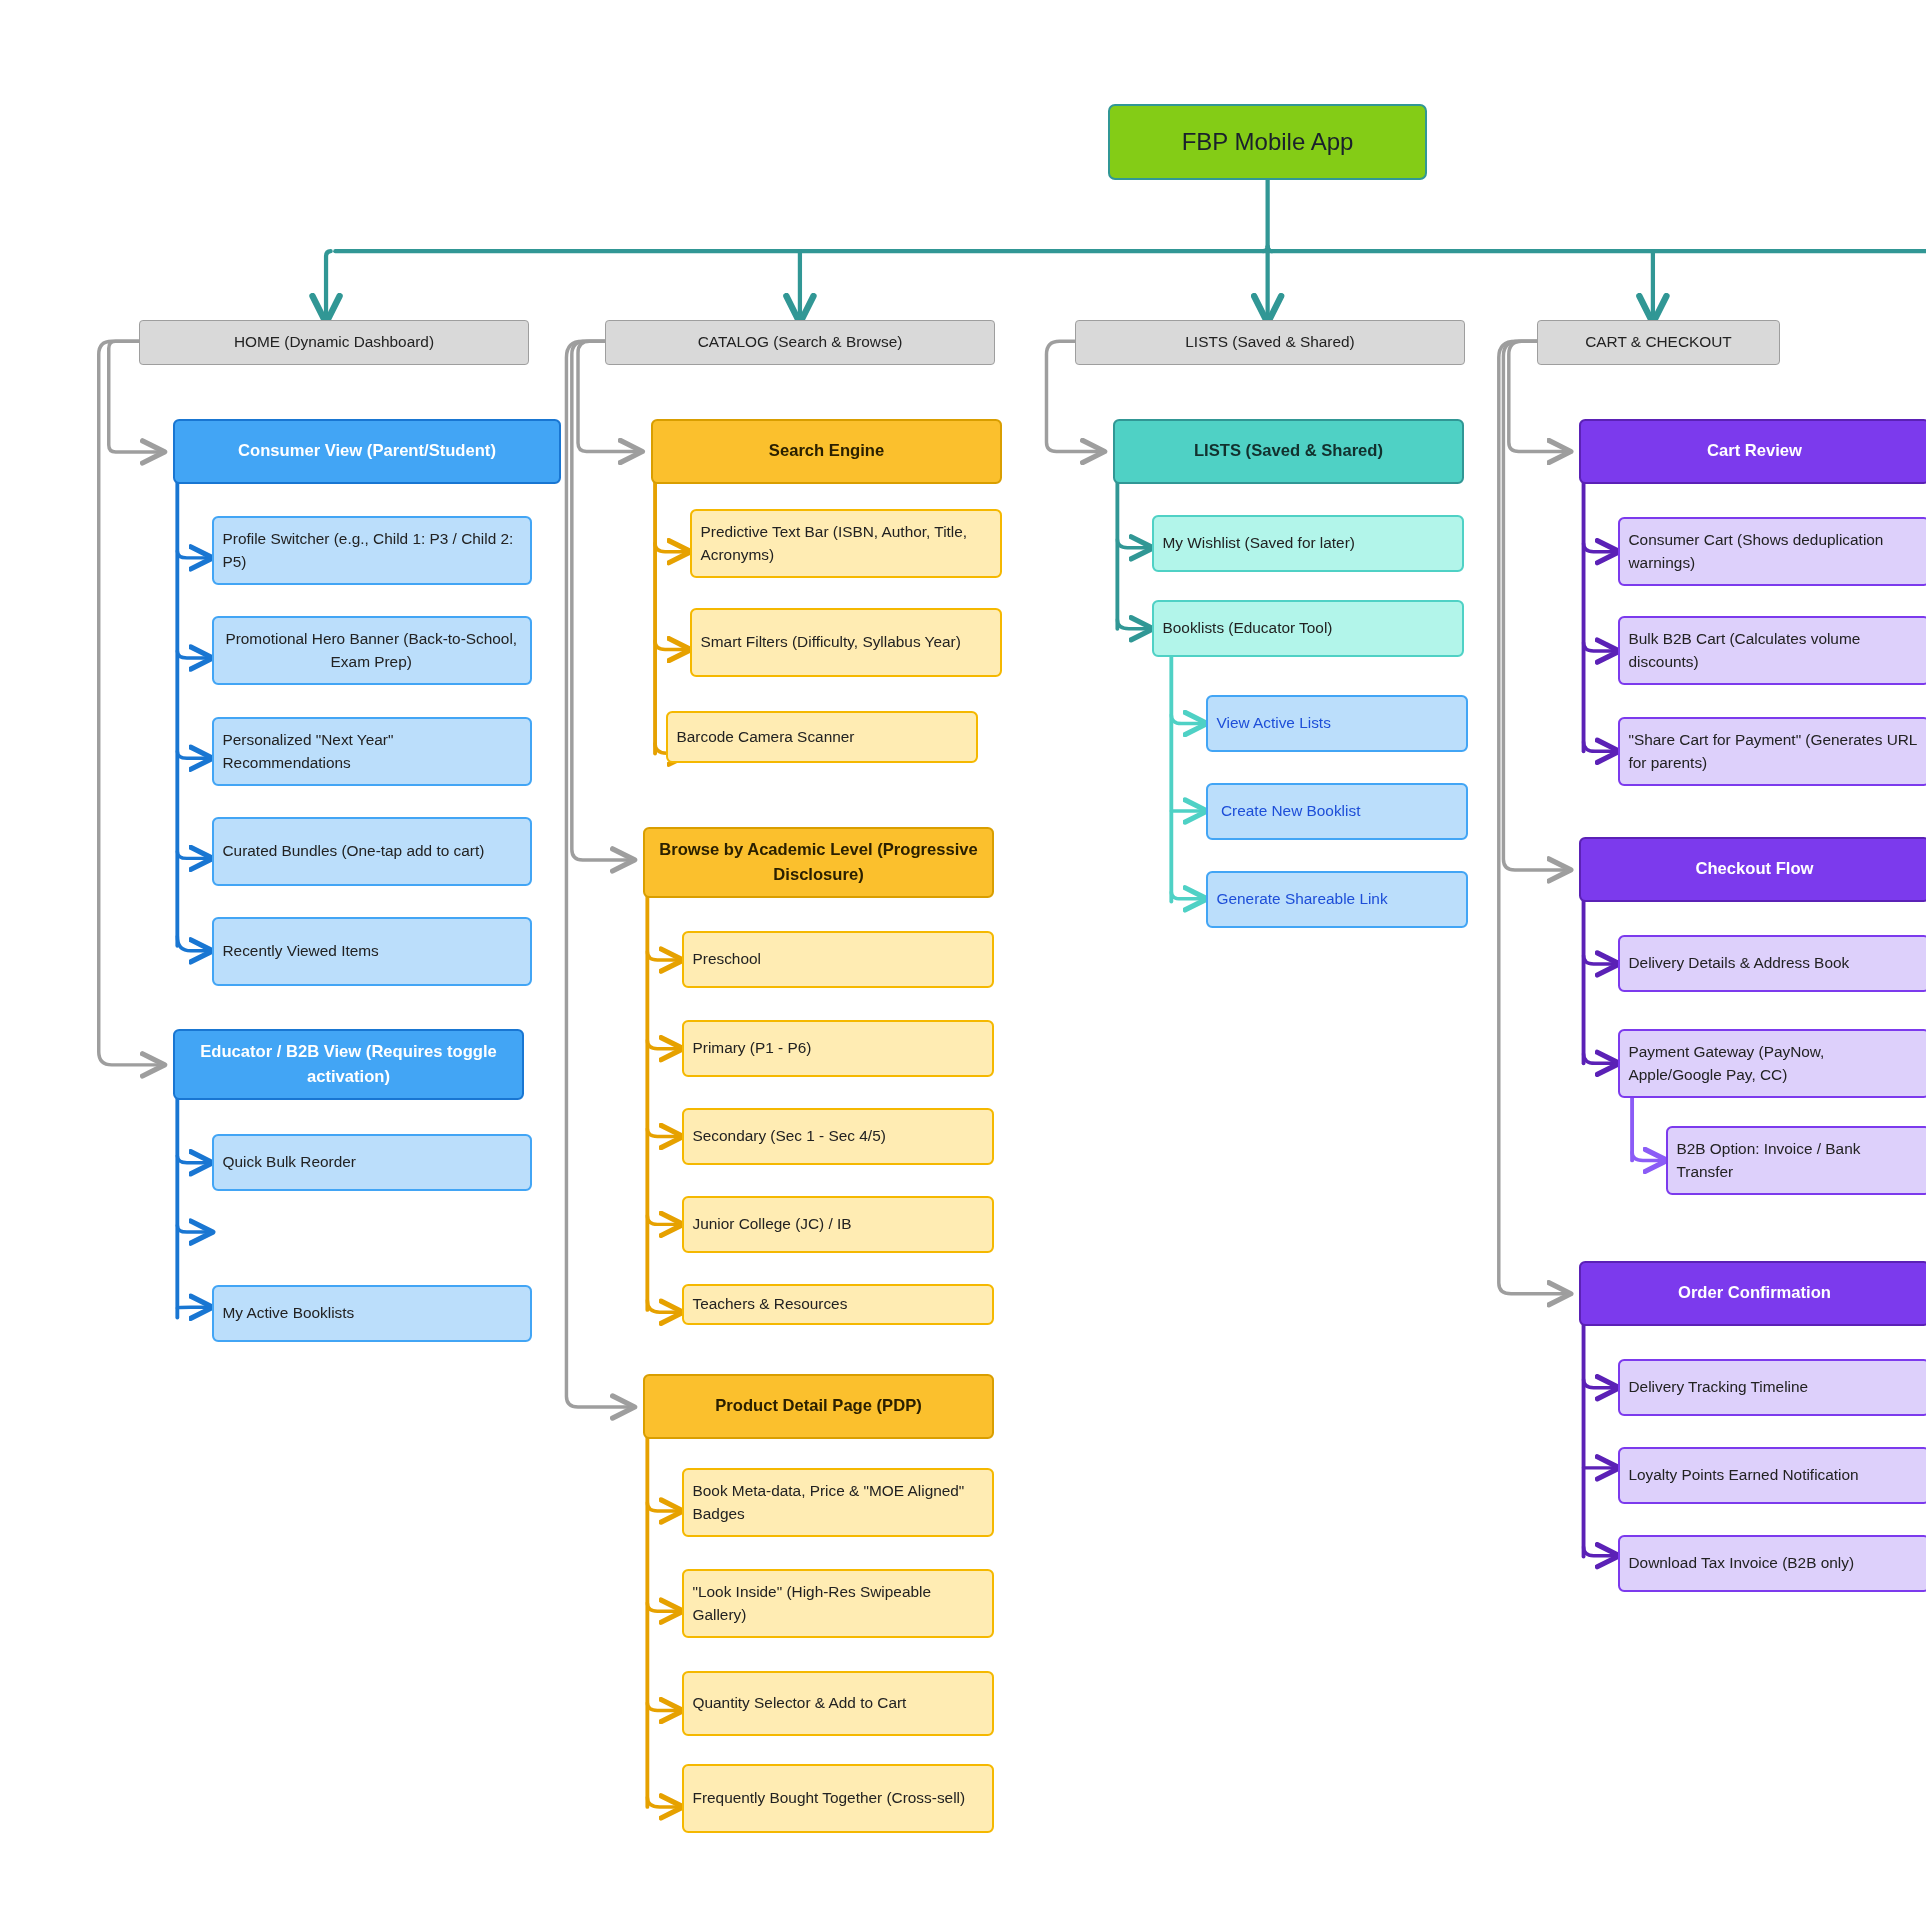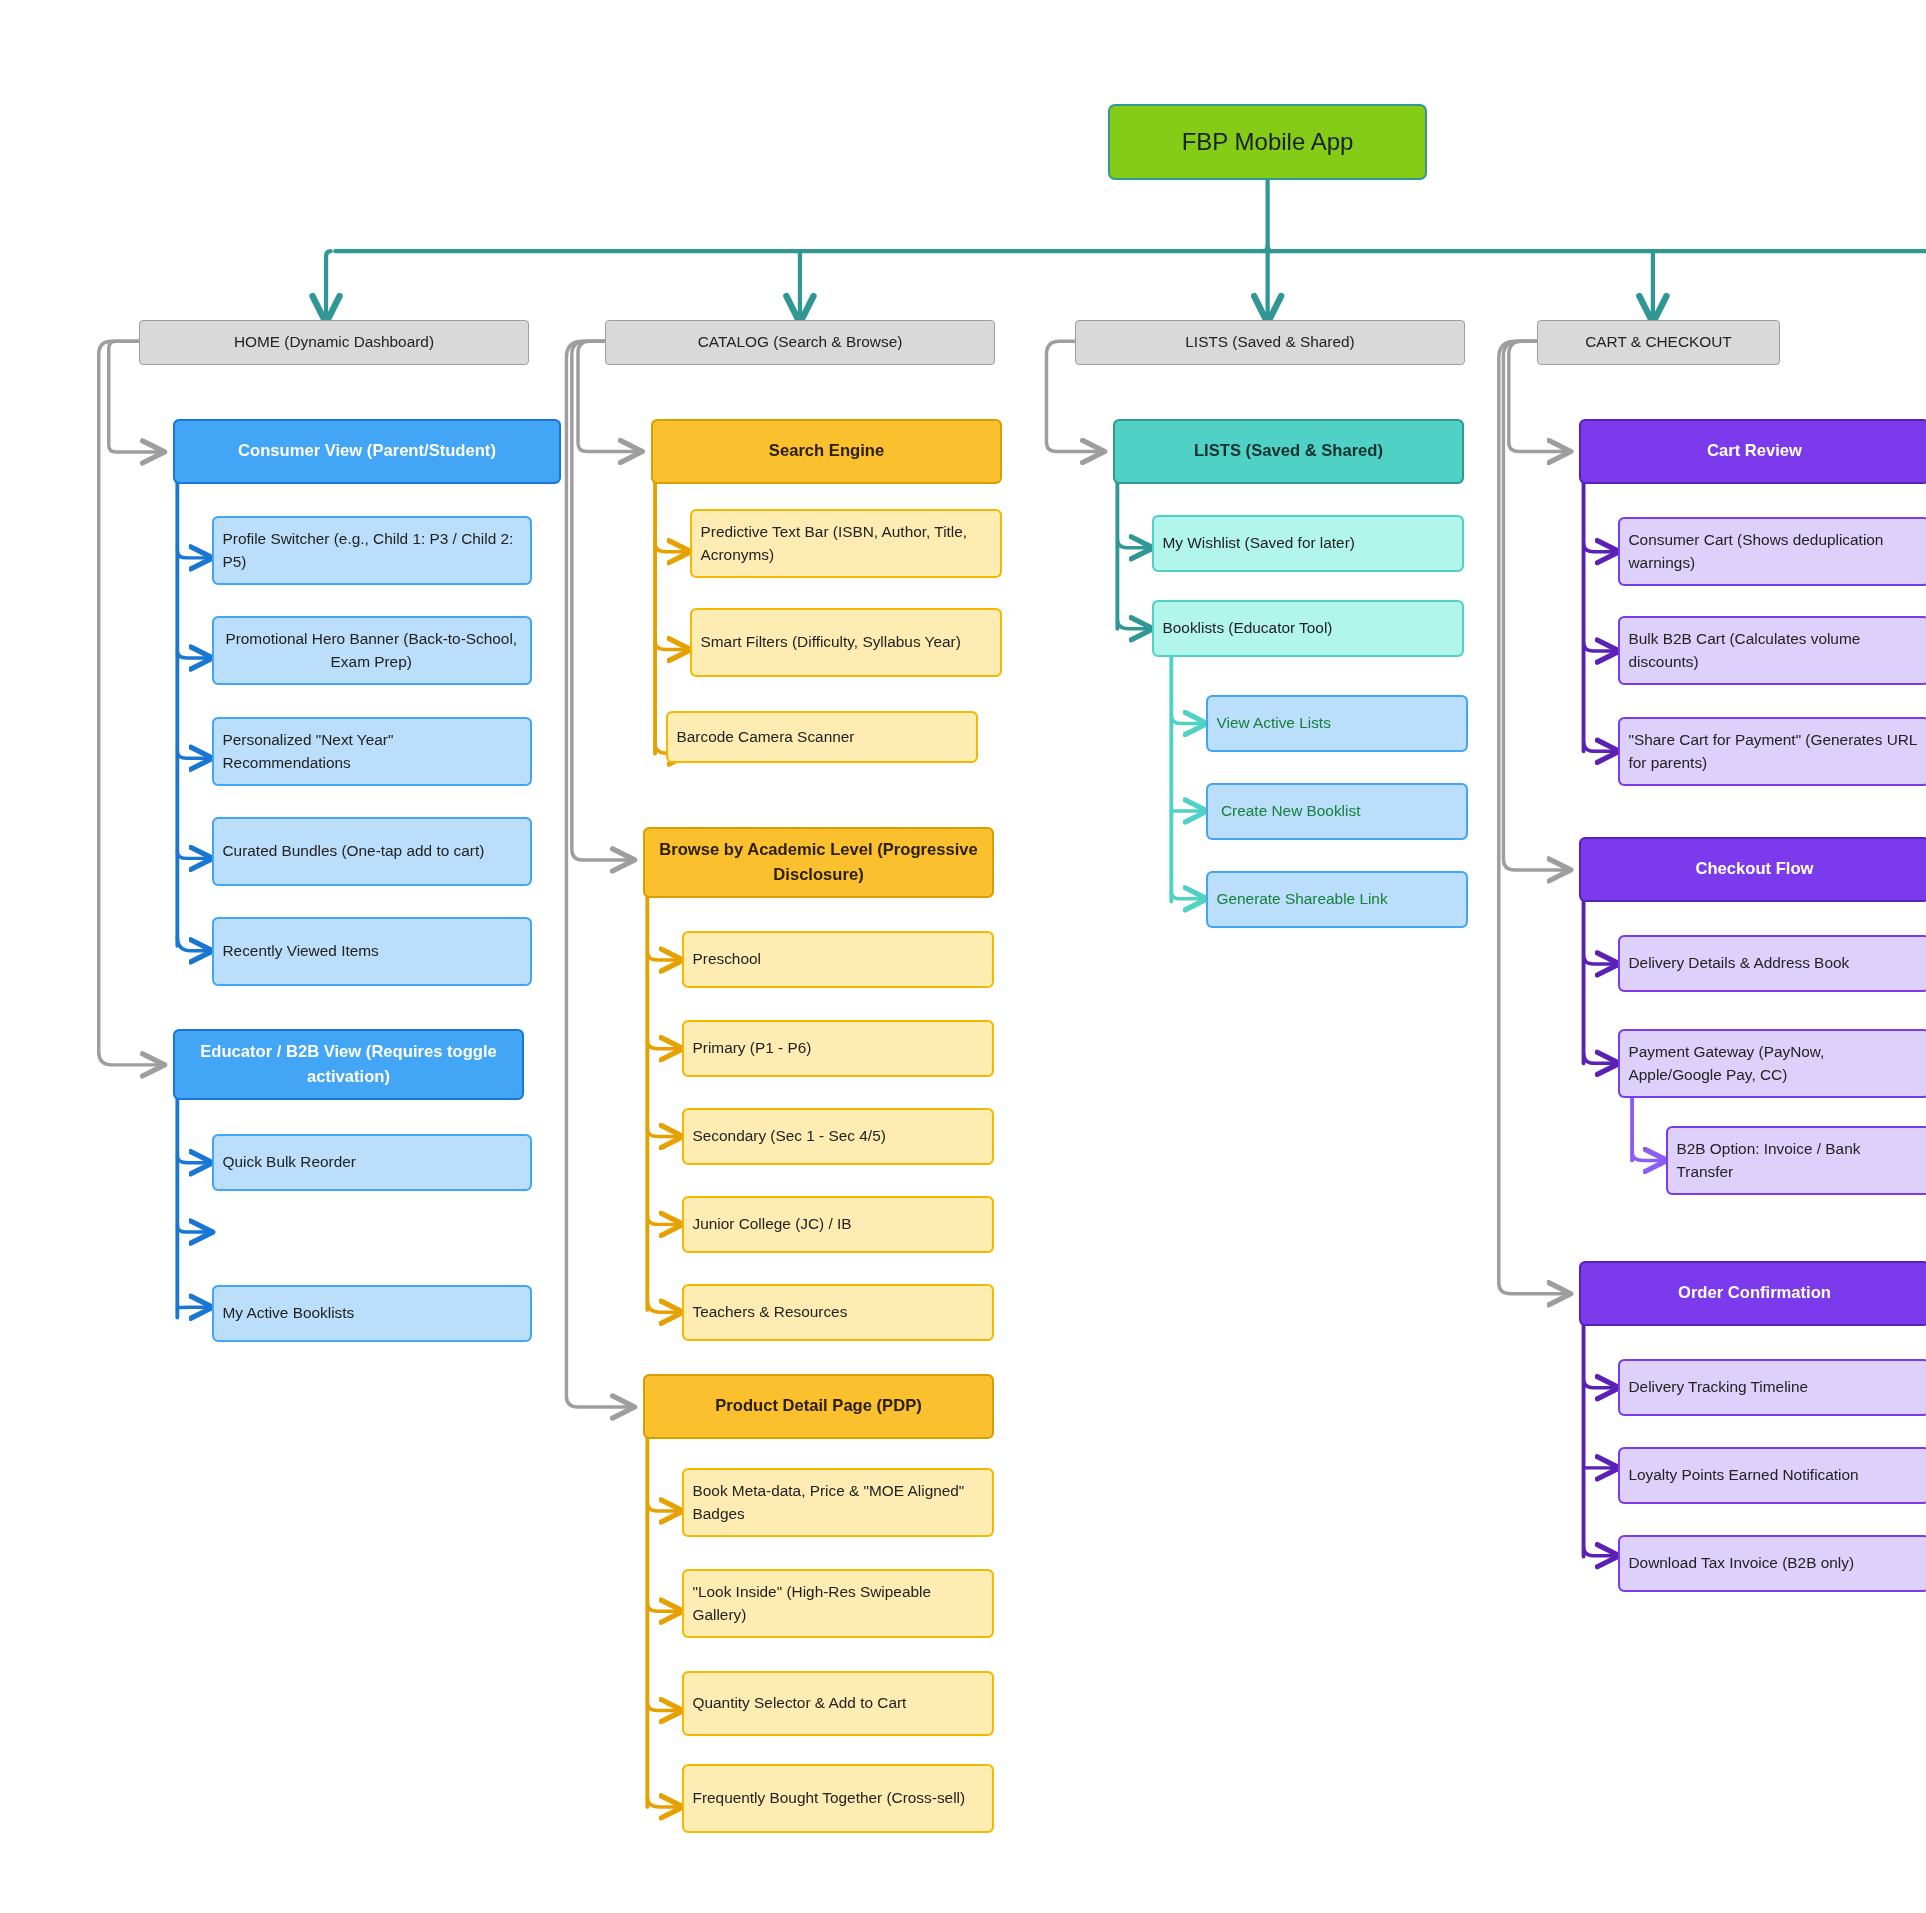--- a/index.html
+++ b/index.html
@@ -45,7 +45,7 @@
   
   .l1-teal{background:#4fd1c5; border:2.7px solid #319795; color:#12312e; font-size:16.6px; font-weight:bold;}
   .l2-teal{background:#b2f5ea; border:2.3px solid #4fd1c5; color:#222222; font-size:15.4px; font-weight:400; justify-content:flex-start; text-align:left; padding-left:8.5px;}
-  .l3-blue{background:#bbdefb; border:2.3px solid #42a5f5; color:#15803d; font-size:15.4px; font-weight:400; justify-content:flex-start; text-align:left; padding-left:8.5px;}
+  .l3-blue{background:#bbdefb; border:2.3px solid #42a5f5; color:#1d4ed8; font-size:15.4px; font-weight:400; justify-content:flex-start; text-align:left; padding-left:8.5px;}
 
   
   .l1-purple{background:#7c3aed; border:2.7px solid #5b21b6; color:#ffffff; font-size:16.6px; font-weight:bold;}

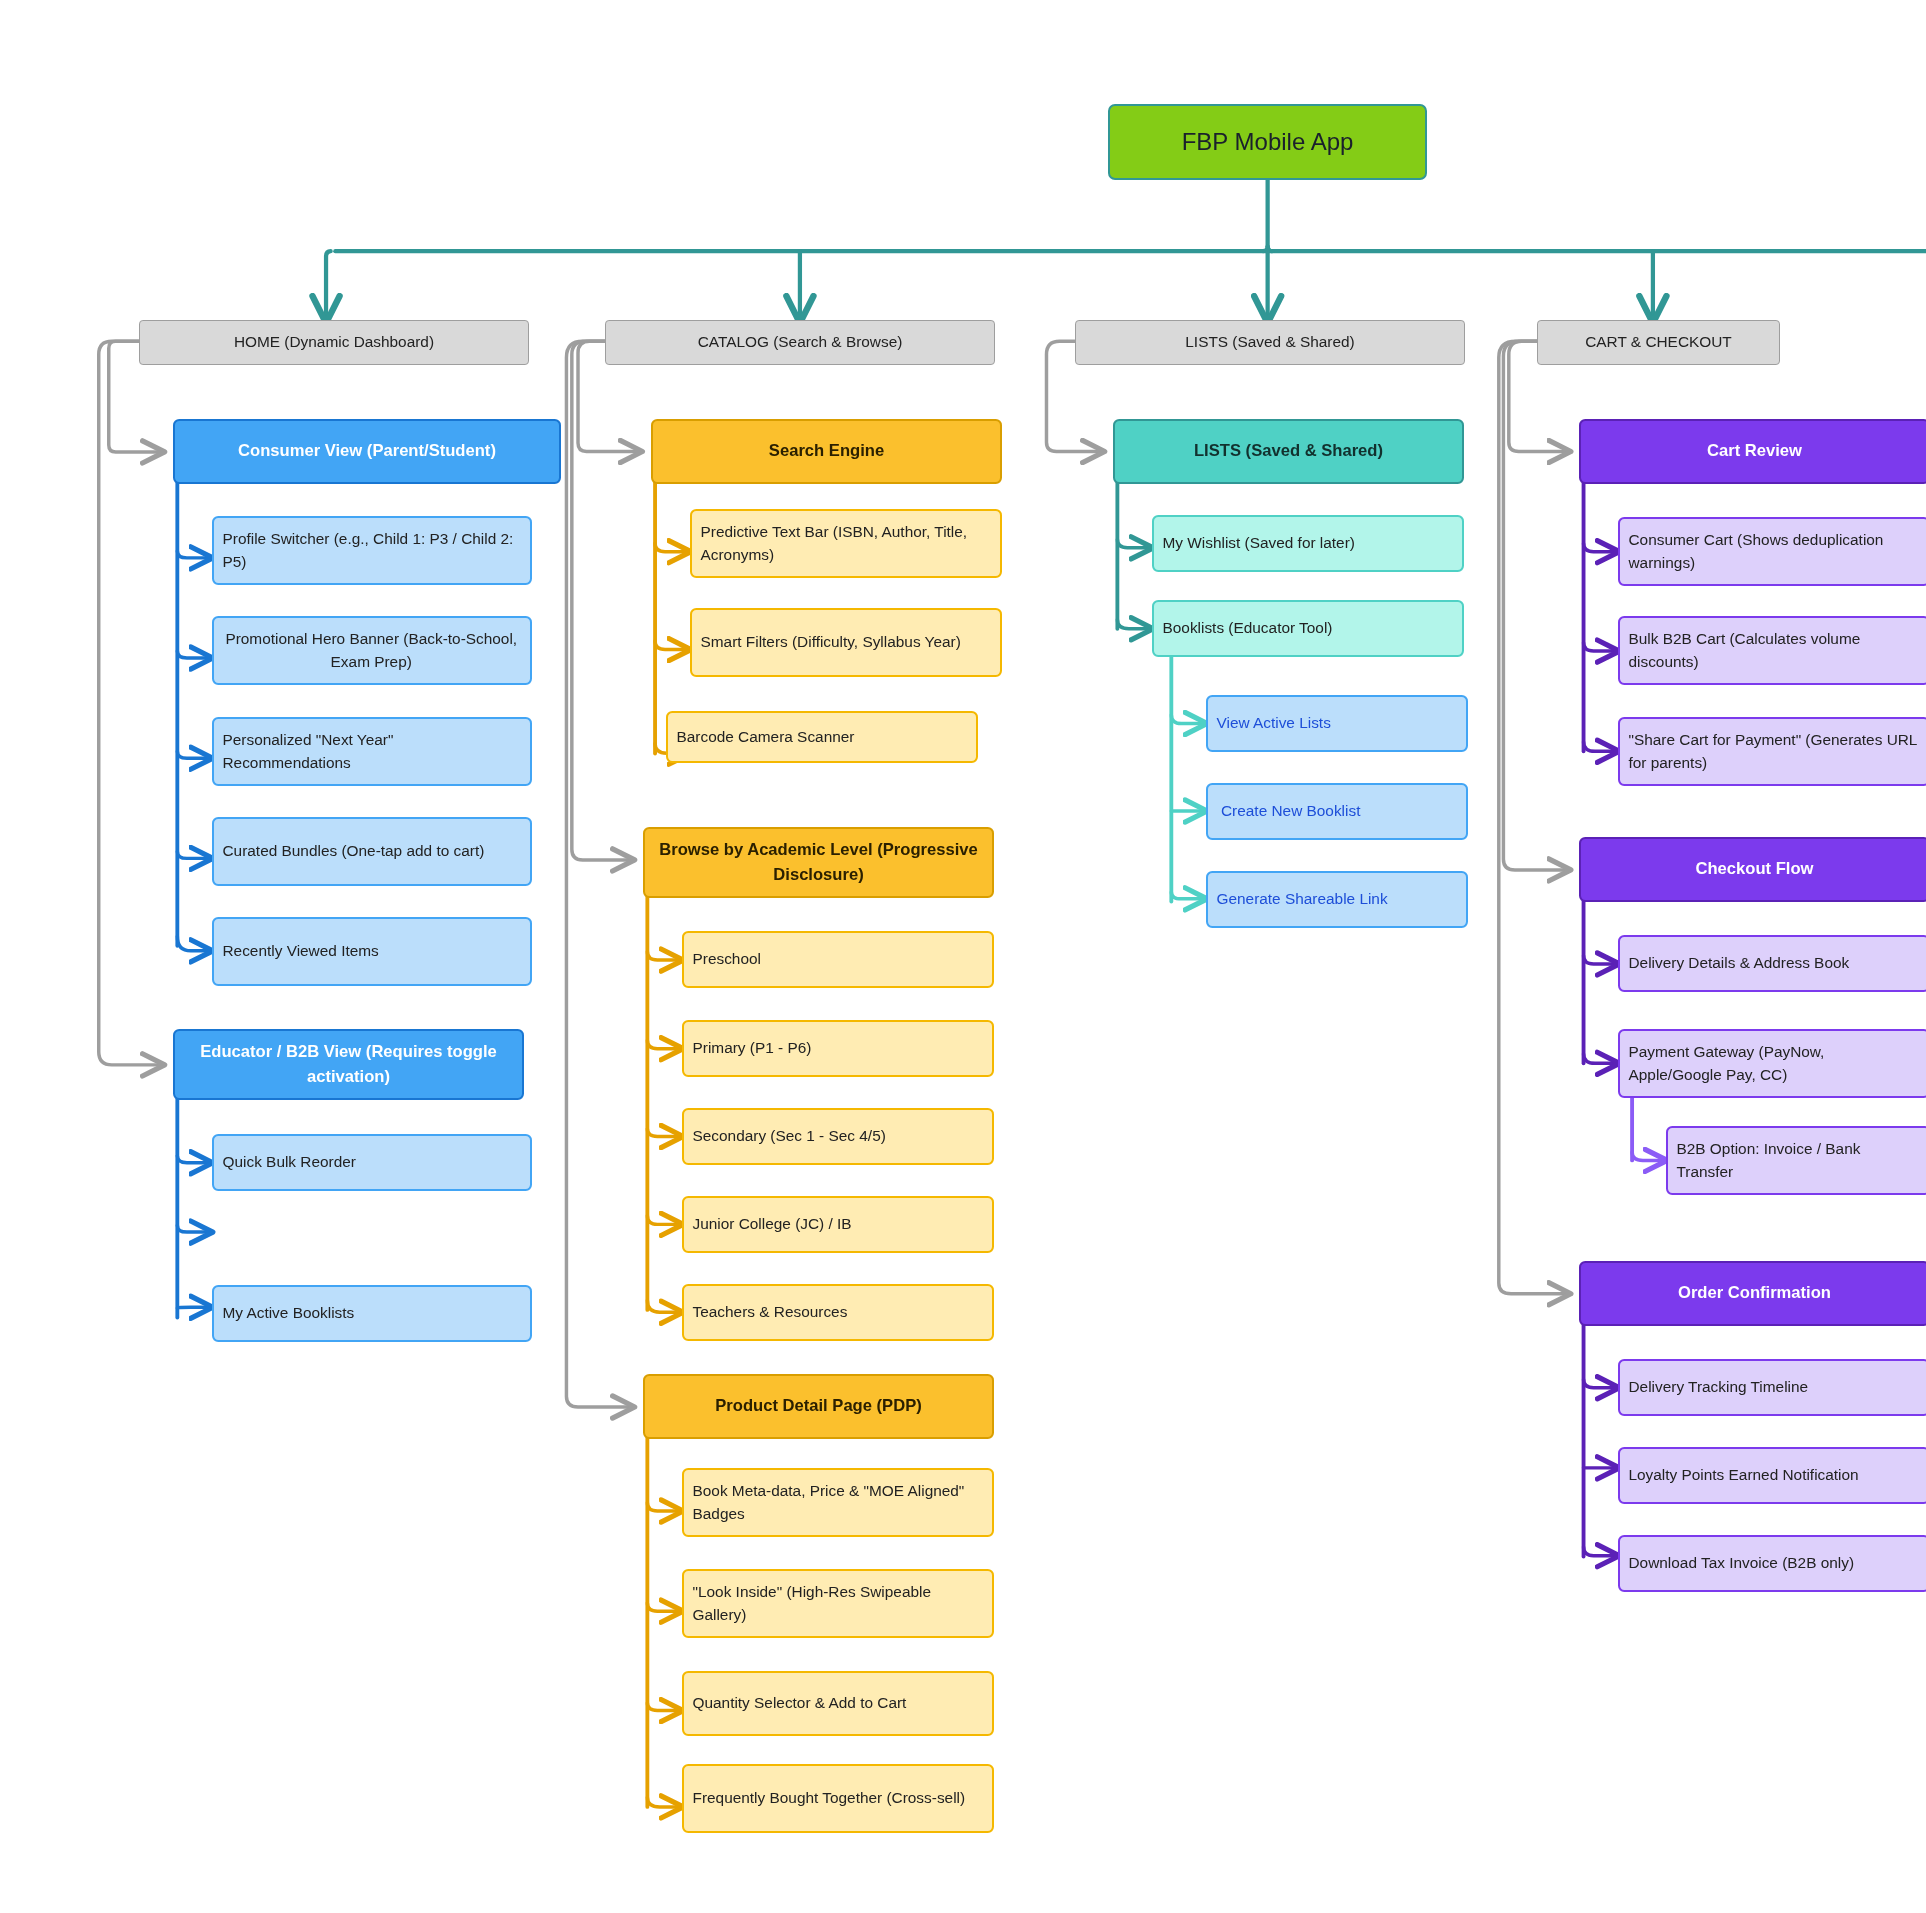--- a/index.html
+++ b/index.html
@@ -273,7 +273,7 @@
   <div class="node l2-amber" style="left:682px; top:1196px; width:312px; height:57px;">
     <span>Junior College (JC) / IB</span>
   </div>
-  <div class="node l2-amber" style="left:682px; top:1284px; width:312px; height:57px;">
+  <div class="node l2-amber" style="left:682px; top:1284px; width:312px; height:41px;">
     <span>Teachers &amp; Resources</span>
   </div>
 

